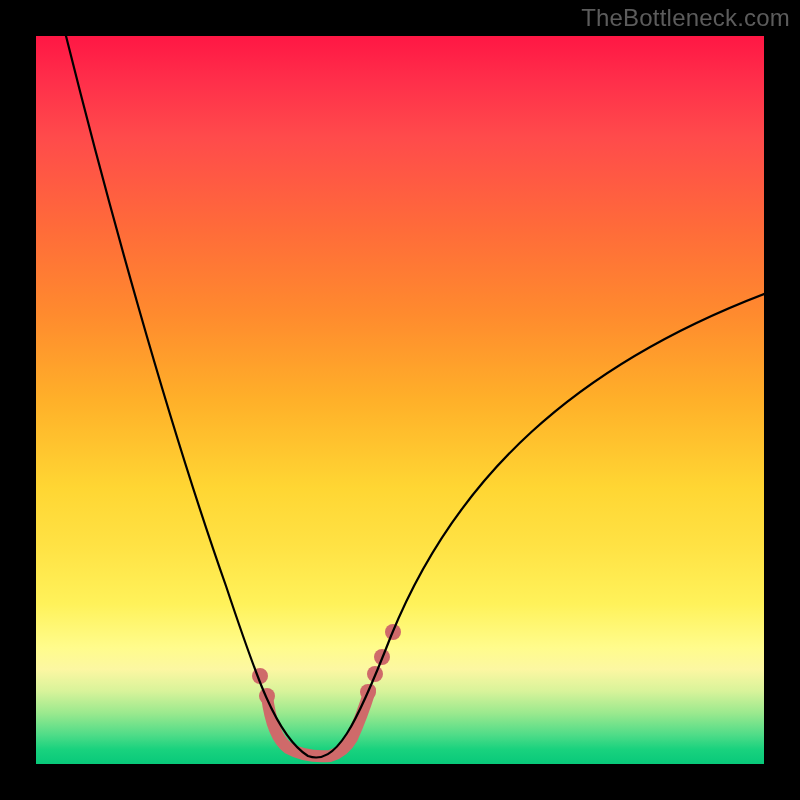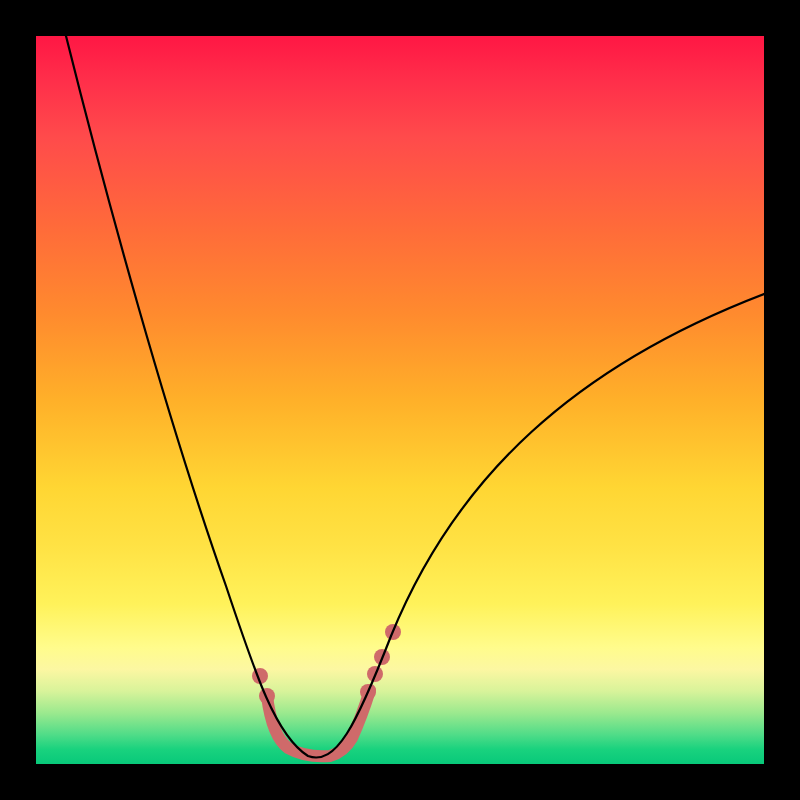--- a/index.html
+++ b/index.html
@@ -78,6 +78,7 @@
 <body>
 <div class="stage">
 
+  <div class="watermark">TheBottleneck.com</div>
 
   <div class="plot">
     <div class="gradient"></div>

